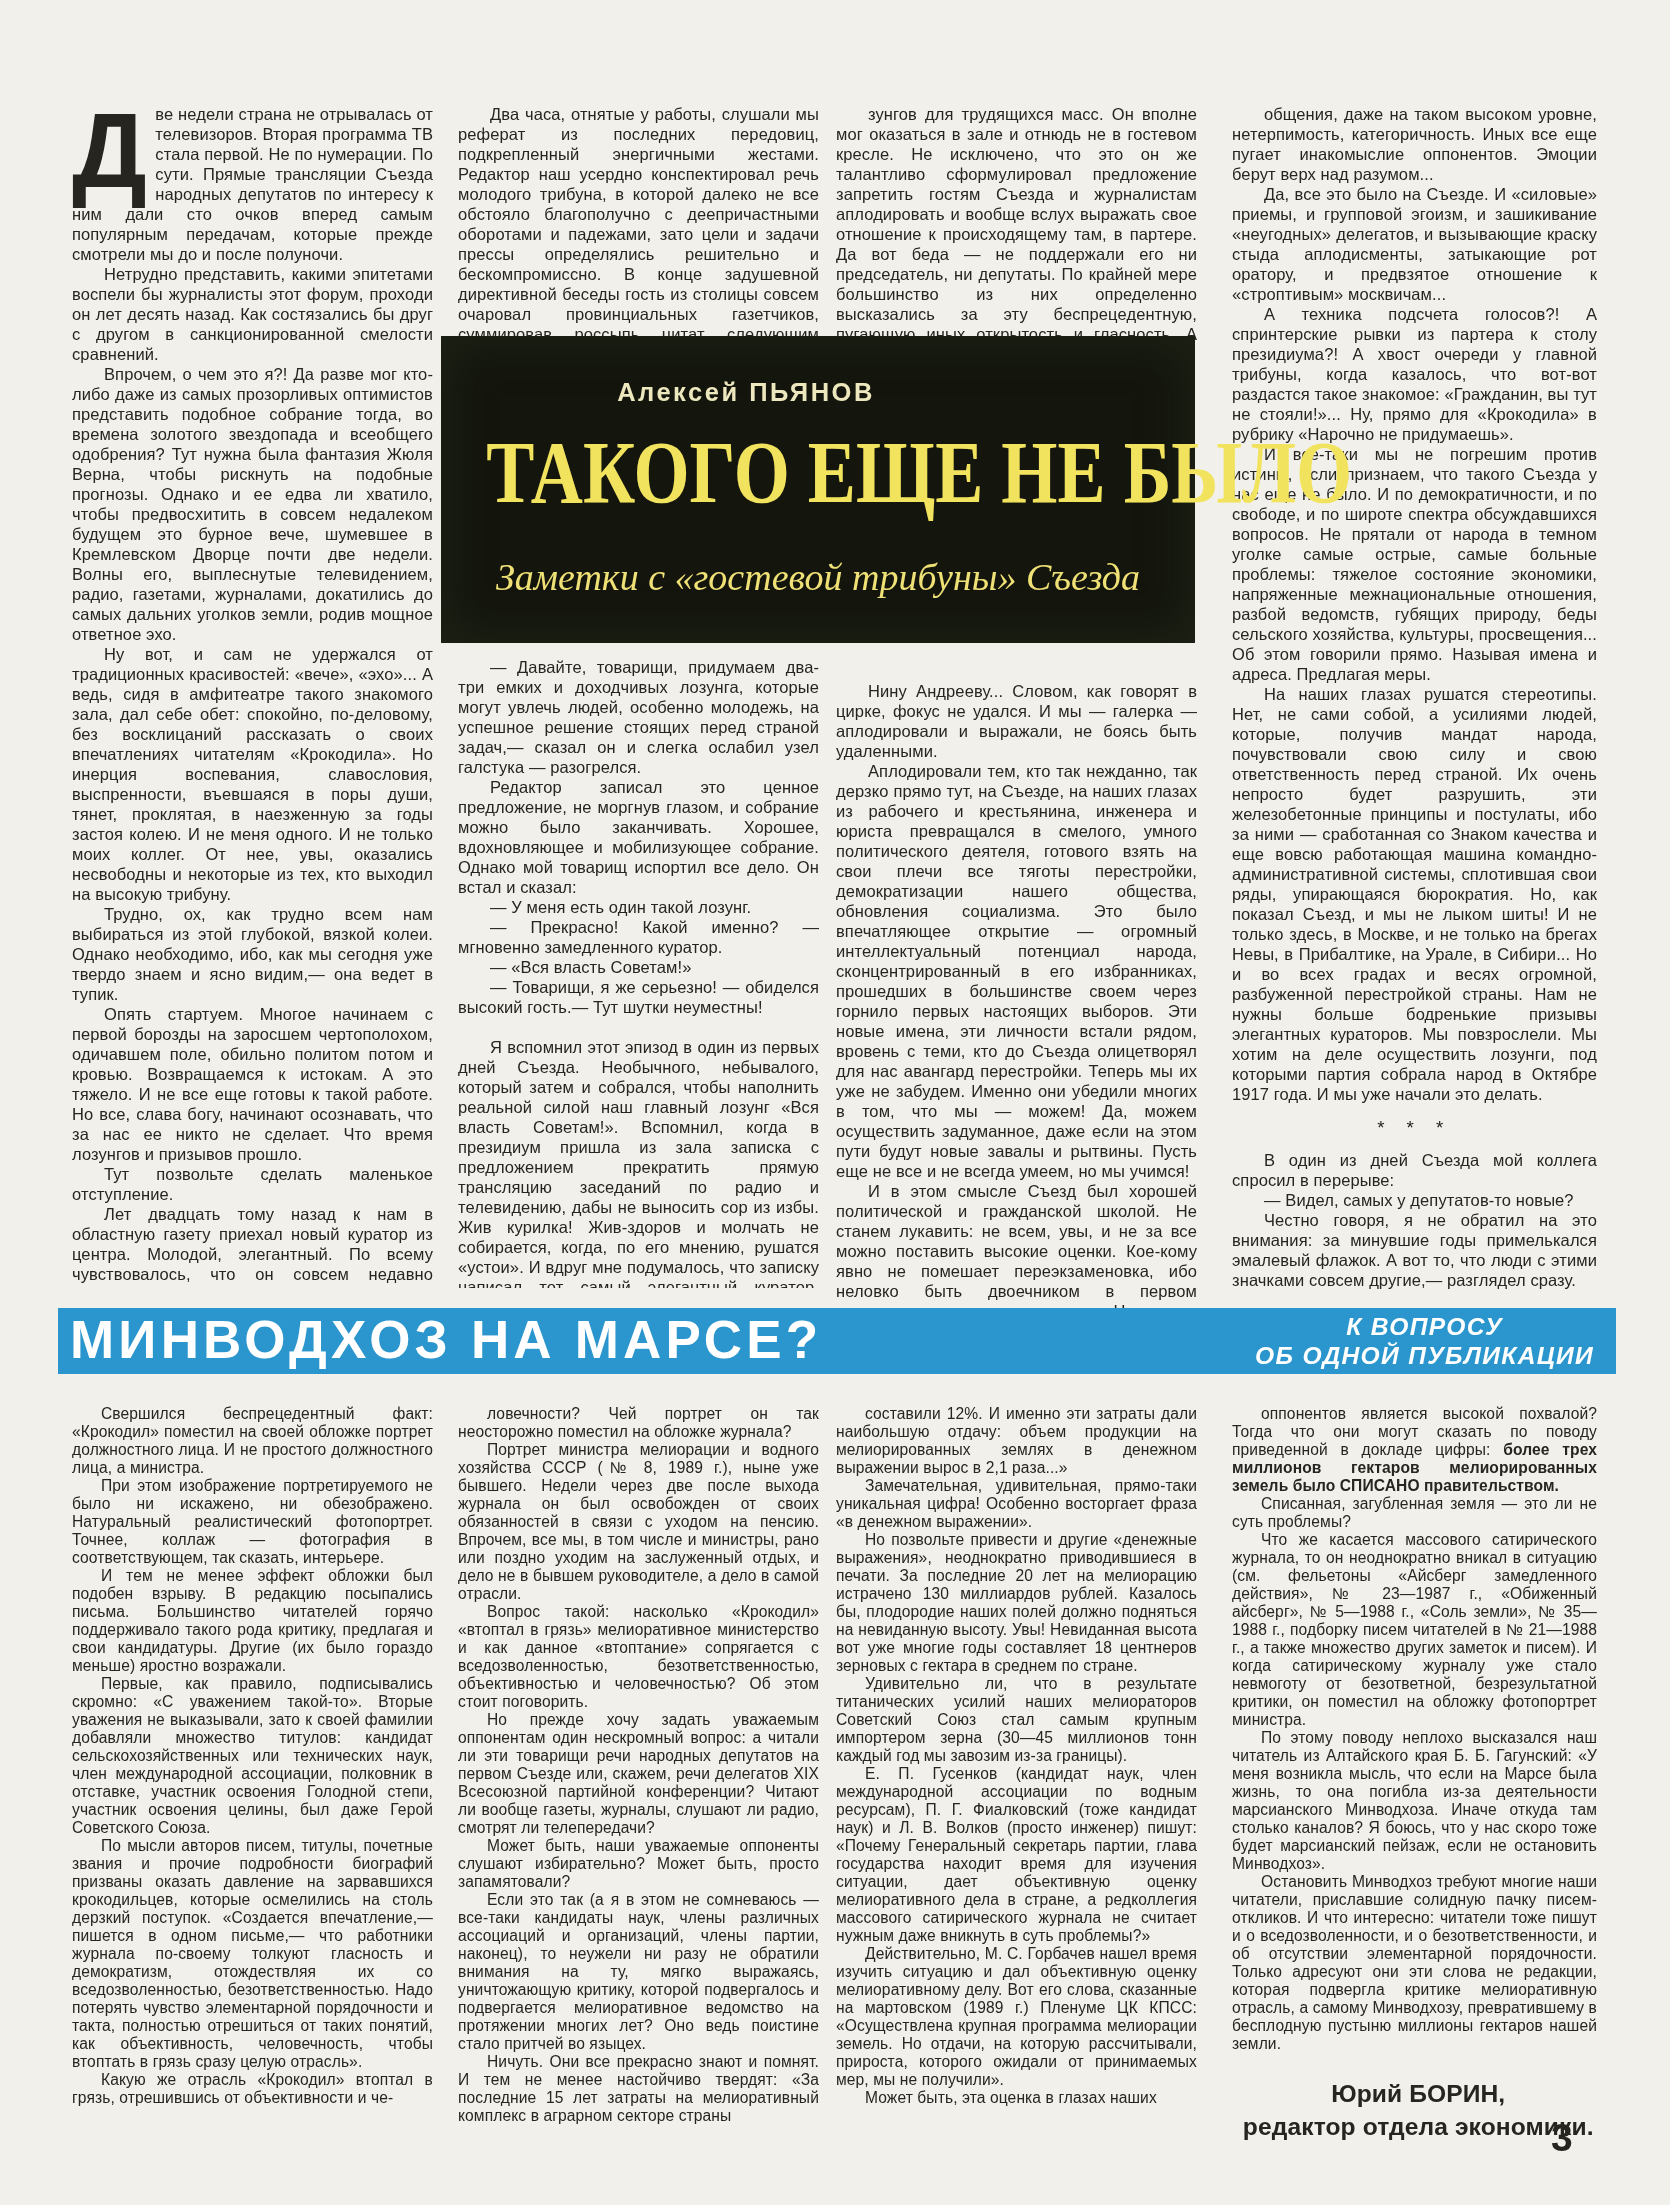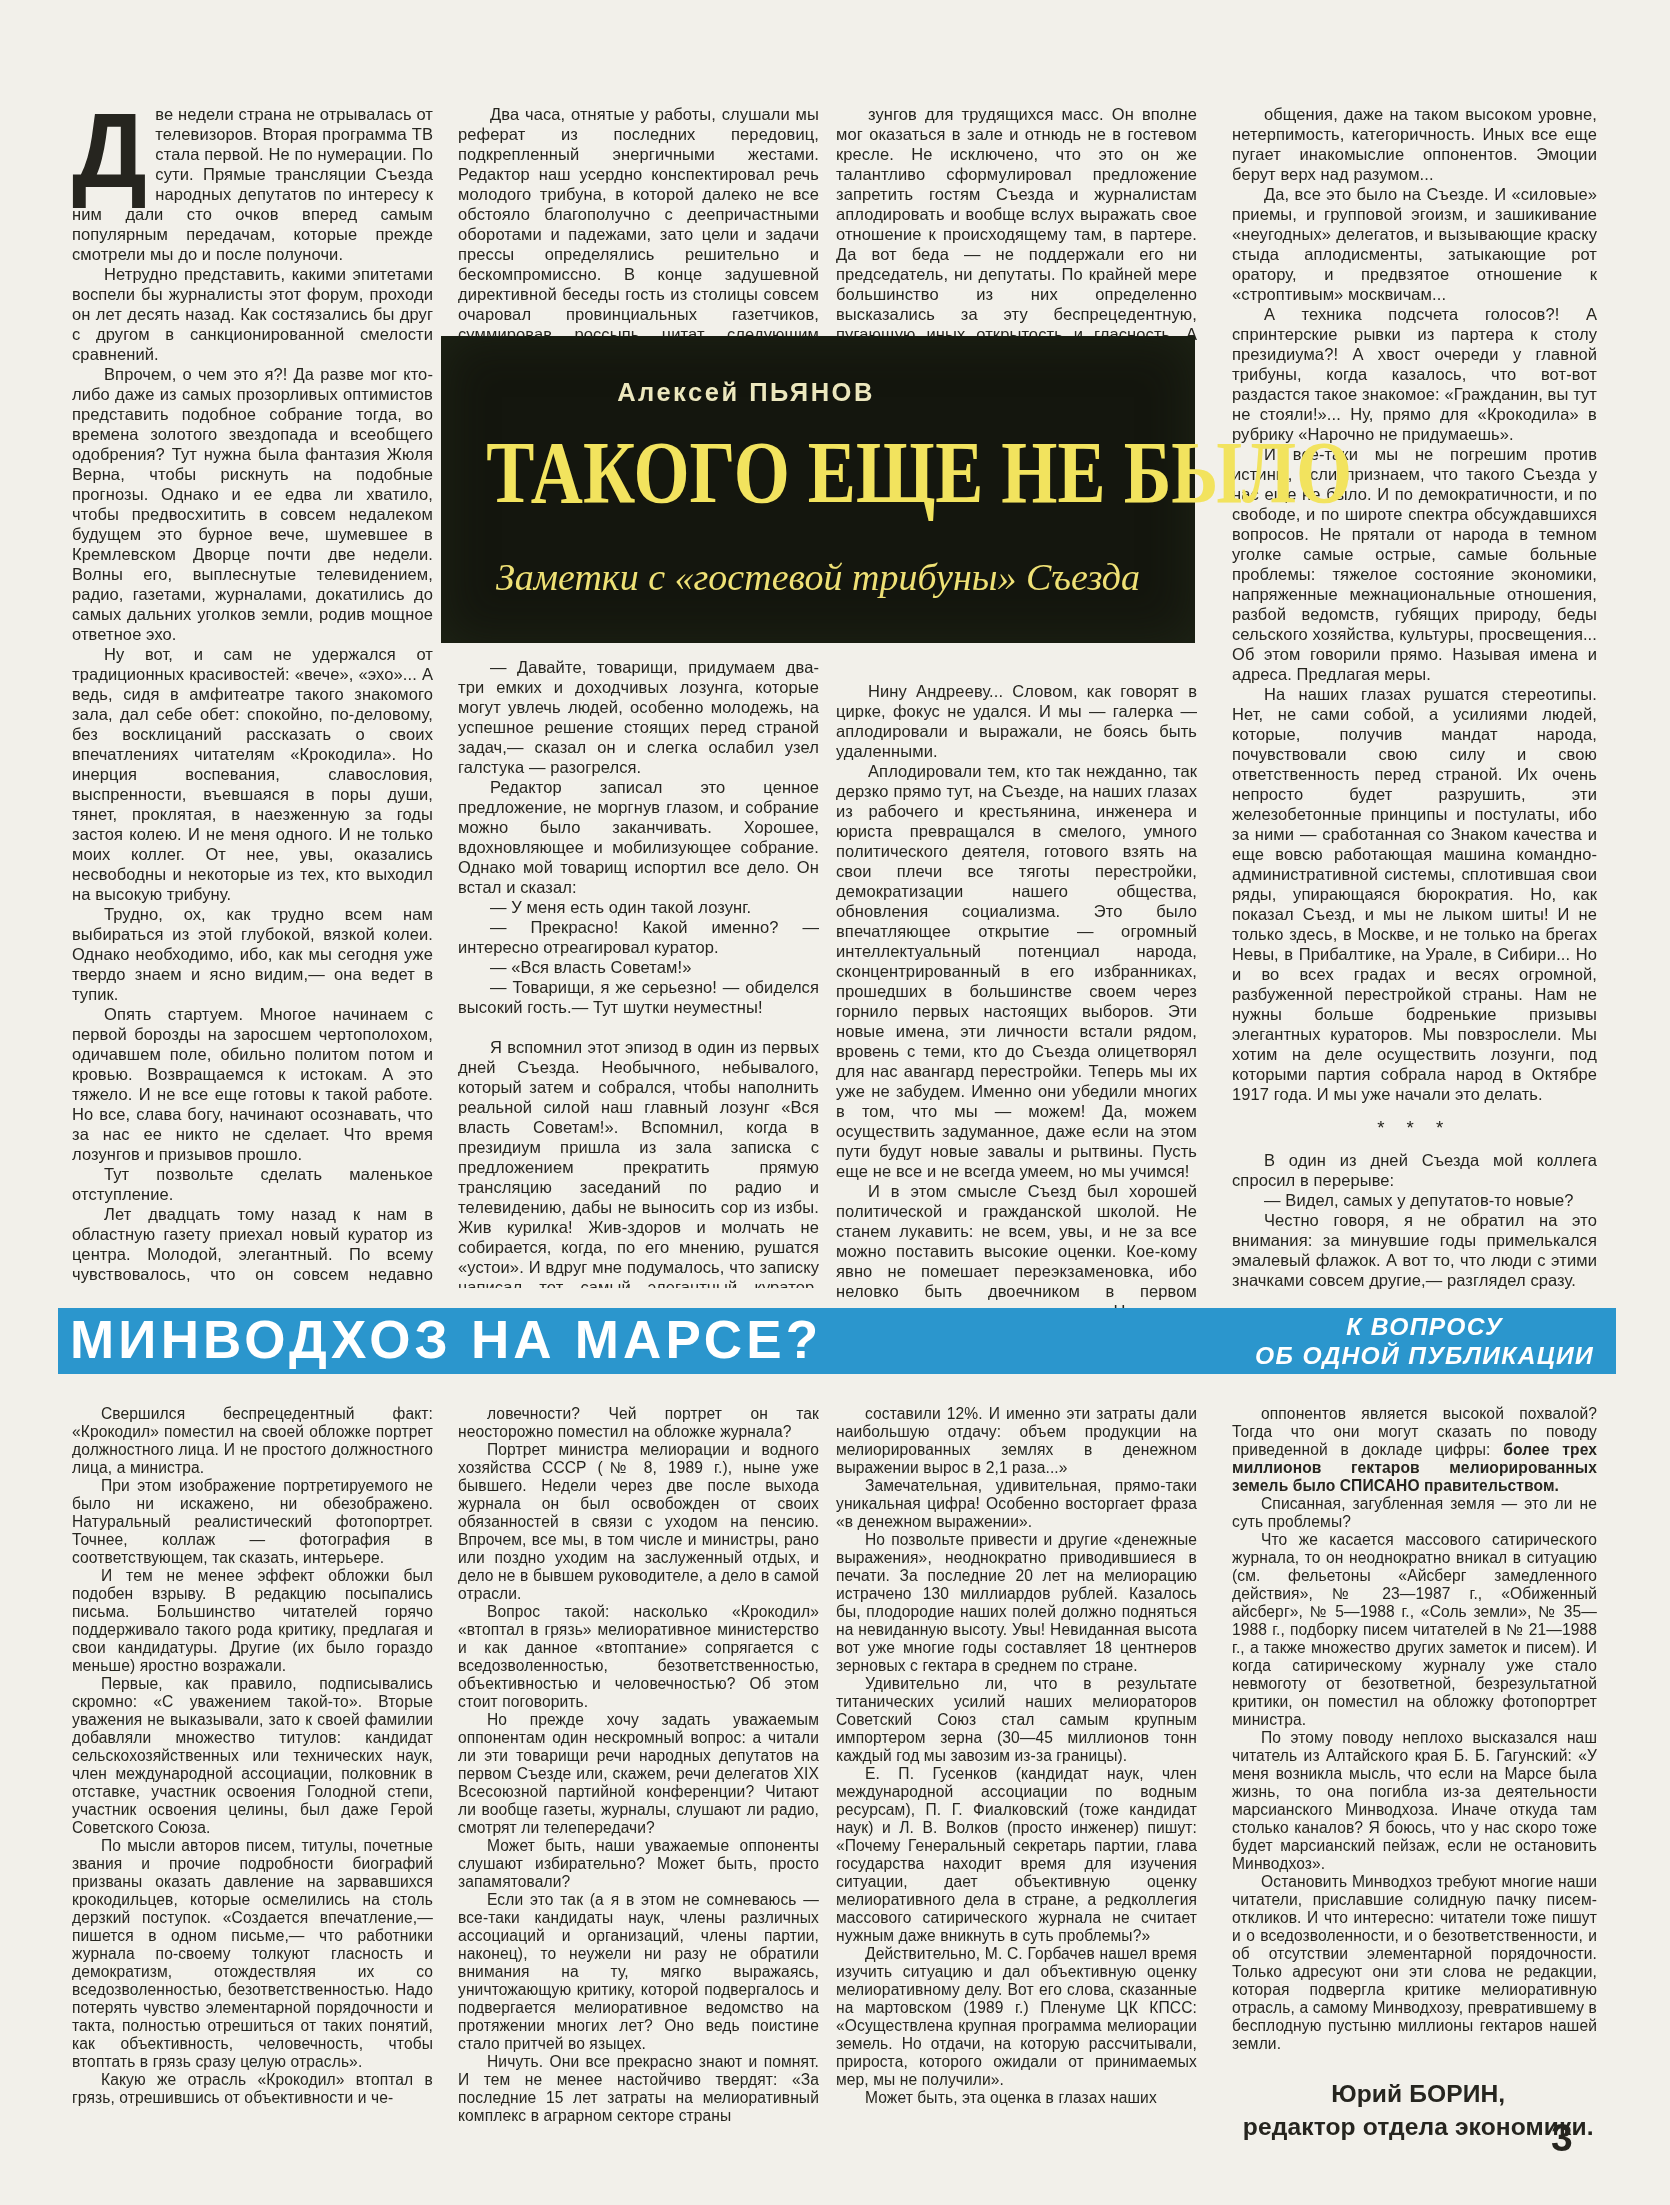--- a/index.html
+++ b/index.html
@@ -114,7 +114,7 @@
         <p>— Давайте, товарищи, придумаем два-три емких и доходчивых лозунга, которые могут увлечь людей, особенно молодежь, на успешное решение стоящих перед страной задач,— сказал он и слегка ослабил узел галстука — разогрелся.</p>
         <p>Редактор записал это ценное предложение, не моргнув глазом, и собрание можно было заканчивать. Хорошее, вдохновляющее и мобилизующее собрание. Однако мой товарищ испортил все дело. Он встал и сказал:</p>
         <p>— У меня есть один такой лозунг.</p>
-        <p>— Прекрасно! Какой именно? — интересно отреагировал куратор.</p>
+        <p>— Прекрасно! Какой именно? — мгновенно замедленного куратор.</p>
         <p>— «Вся власть Советам!»</p>
         <p>— Товарищи, я же серьезно! — обиделся высокий гость.— Тут шутки неуместны!</p>
       </div>

